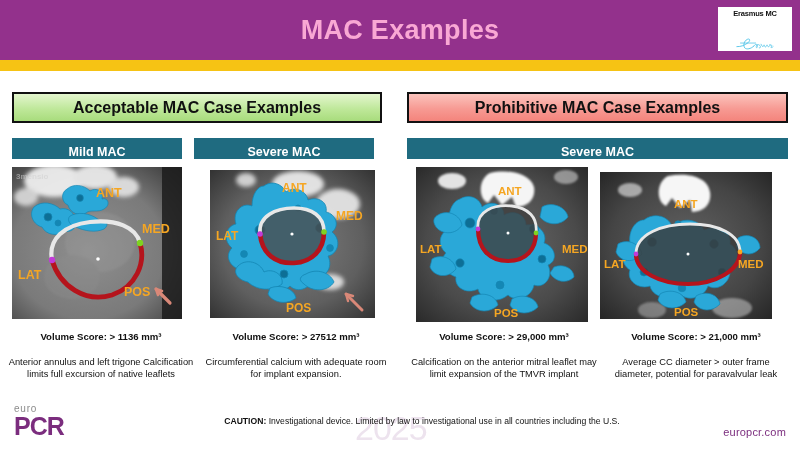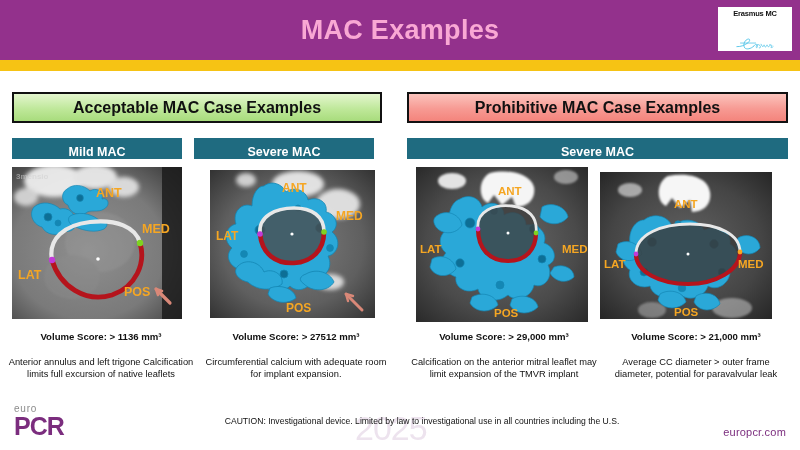--- a/index.html
+++ b/index.html
@@ -91,7 +91,7 @@
     position:absolute;left:140px;top:415px;width:540px;
     text-align:center;font-size:8.6px;line-height:12.4px;color:#111;
   }
-  .caution b{font-weight:normal;margin-left:24px;}
+  .caution b{font-weight:bold;margin-left:24px;}
 
   .watermark-2025{
     position:absolute;left:355px;top:409px;

